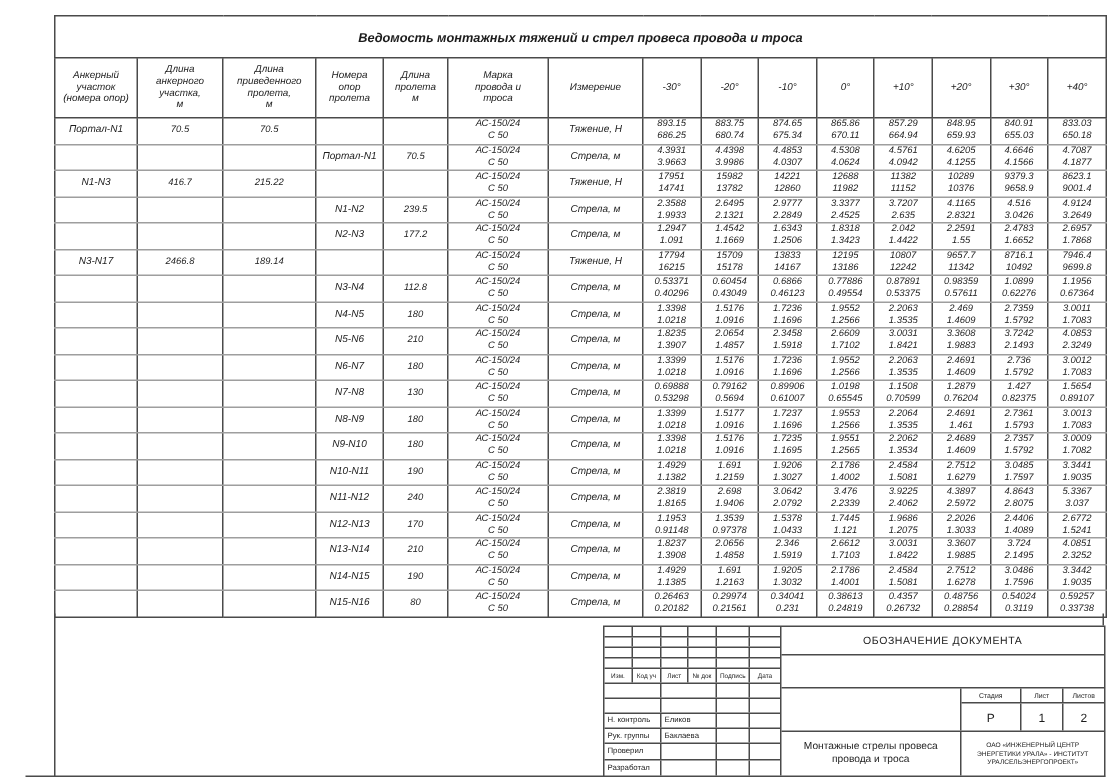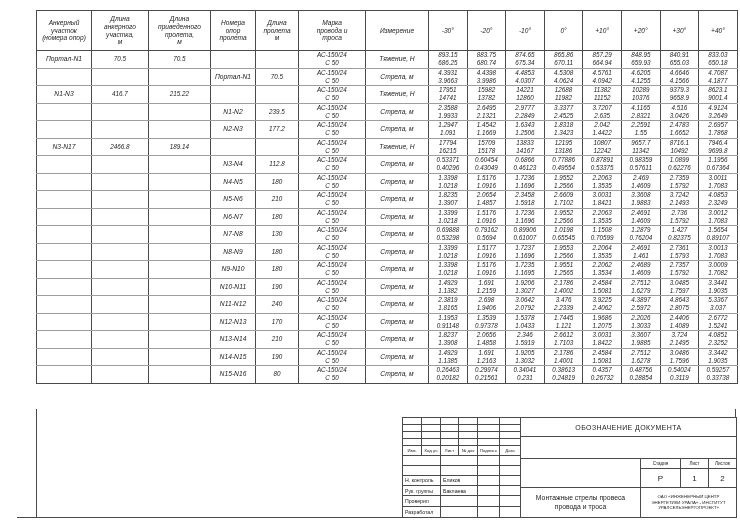--- a/index.html
+++ b/index.html
@@ -95,6 +95,9 @@
         <col style="width:38.6px">
     </colgroup>
     <thead>
+      <tr class="title-row">
+        <th colspan="15">Ведомость монтажных тяжений и стрел провеса провода и троса</th>
+      </tr>
       <tr class="hdr-row">
         <th>Анкерный
 участок

